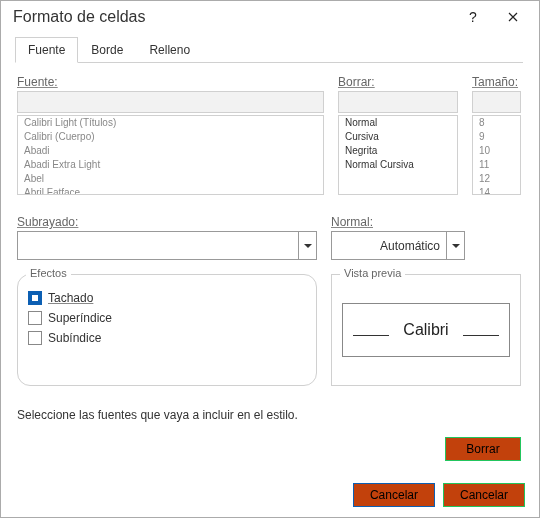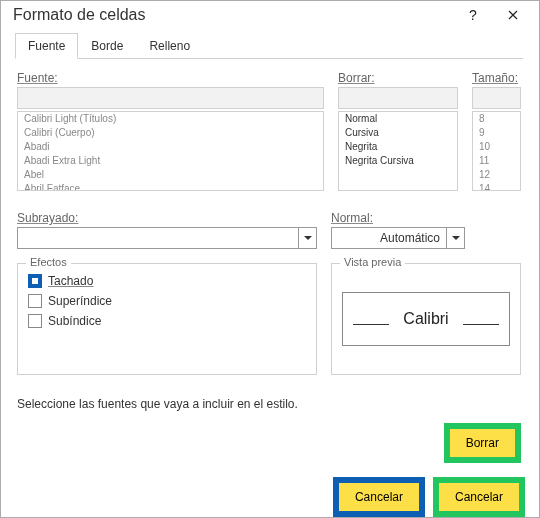--- a/index.html
+++ b/index.html
@@ -187,7 +187,7 @@
             <div class="li">Normal</div>
             <div class="li">Cursiva</div>
             <div class="li">Negrita</div>
-            <div class="li">Negrita Cursiva</div>
+            <div class="li">Normal Cursiva</div>
           </div>
         </div>
         <div class="col col-size">

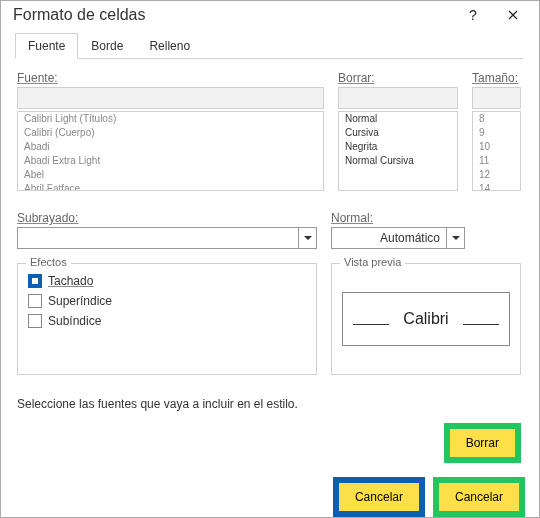--- a/index.html
+++ b/index.html
@@ -92,7 +92,7 @@
   .row2 { display:flex; gap:14px; margin-top:20px; align-items:flex-end;}
   .combo-wrap { display:flex; flex-direction:column; }
   .combo {
-    height: 22px;
+    height: 29px;
     border: 1px solid #999;
     background:#fff;
     display:flex;

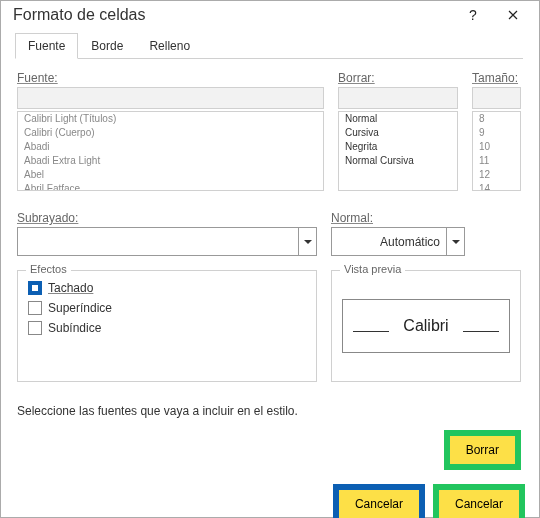--- a/index.html
+++ b/index.html
@@ -120,7 +120,7 @@
     color:#666;
     font-size:11px;
   }
-  .group-effects { flex: 0 0 300px; }
+  .group-effects { flex: 0 0 300px; border-radius: 13px; }
   .group-preview { flex:1; }
   .chk-row { display:flex; align-items:flex-start; gap:6px; height:20px; cursor:pointer;}
   .chk {

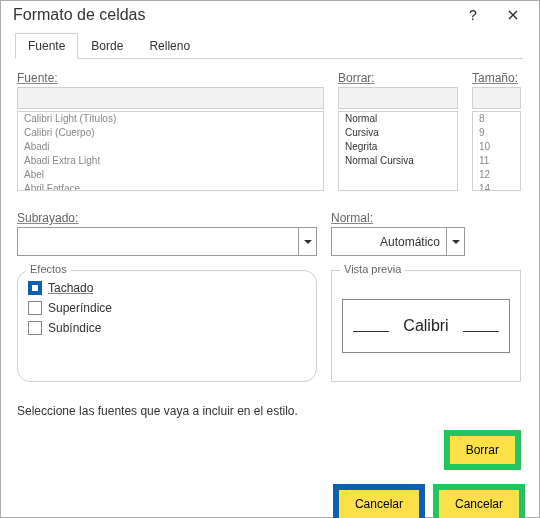--- a/index.html
+++ b/index.html
@@ -122,7 +122,7 @@
   }
   .group-effects { flex: 0 0 300px; border-radius: 13px; }
   .group-preview { flex:1; }
-  .chk-row { display:flex; align-items:flex-start; gap:6px; height:20px; cursor:pointer;}
+  .chk-row { display:flex; align-items:flex-end; gap:6px; height:20px; cursor:pointer;}
   .chk {
     width:14px;height:14px;border:1px solid #888;background:#fff;display:inline-flex;align-items:center;justify-content:center;
   }

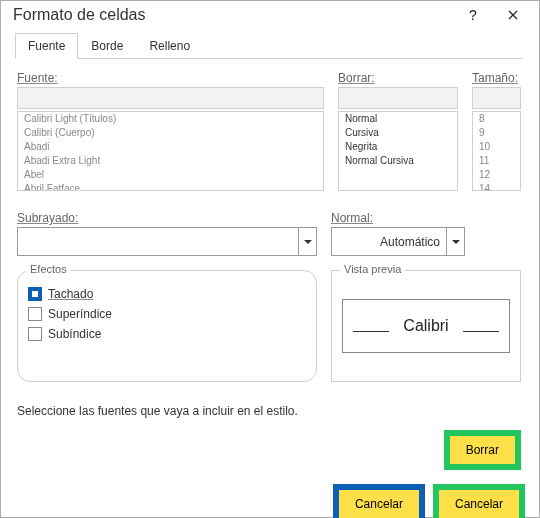--- a/index.html
+++ b/index.html
@@ -137,8 +137,8 @@
     height:44px; padding:6px 14px; display:flex; justify-content:flex-end; align-items:center; gap:8px;
   }
   .btn {
-    height:40px; min-width:76px; padding:0 16px;
-    border:6px solid #22c55e; background:#fde047; cursor:pointer;
+    height:24px; min-width:76px; padding:0 16px;
+    border:1px solid #22c55e; background:#c2410c; cursor:pointer;
     font:inherit; display:flex;align-items:center;justify-content:center;
   }
   .btn.primary{ border-color:#0c5fb3;}

